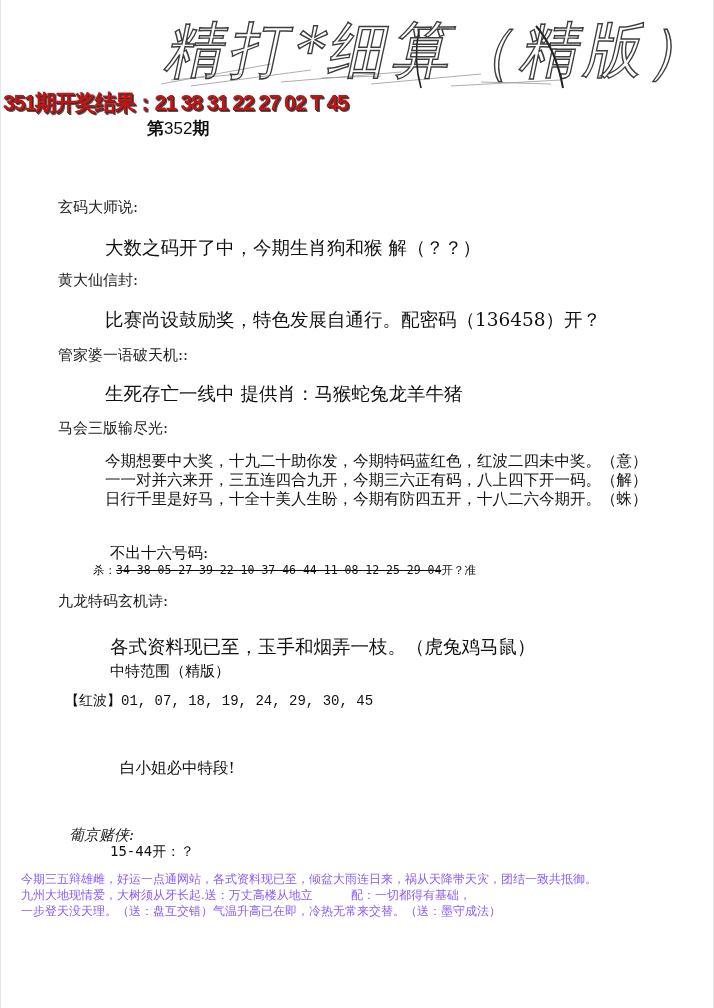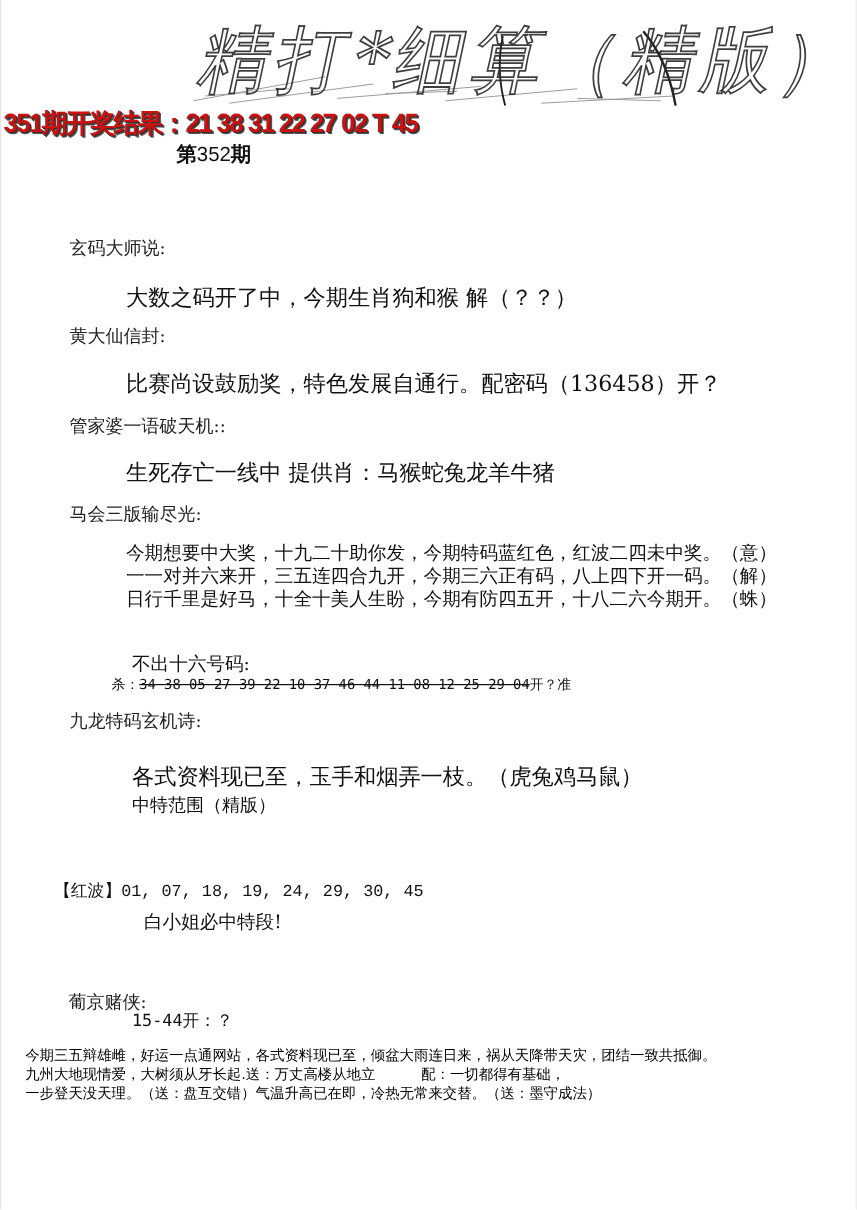--- a/index.html
+++ b/index.html
@@ -143,7 +143,7 @@
   <div class="abs big" style="left:109px; top:634px;">各式资料现已至，玉手和烟弄一枝。（虎兔鸡马鼠）</div>
   <div class="abs mid" style="left:109px; top:661px; font-size:15px;">中特范围（精版）</div>
 
-  <div class="abs wave-row" style="left:44px; top:690px;margin-top:43px;">
+  <div class="abs wave-row" style="left:64px; top:690px;">
     <span>【红波】</span><span class="nums">01, 07, 18, 19, 24, 29, 30, 45</span>
   </div>
 

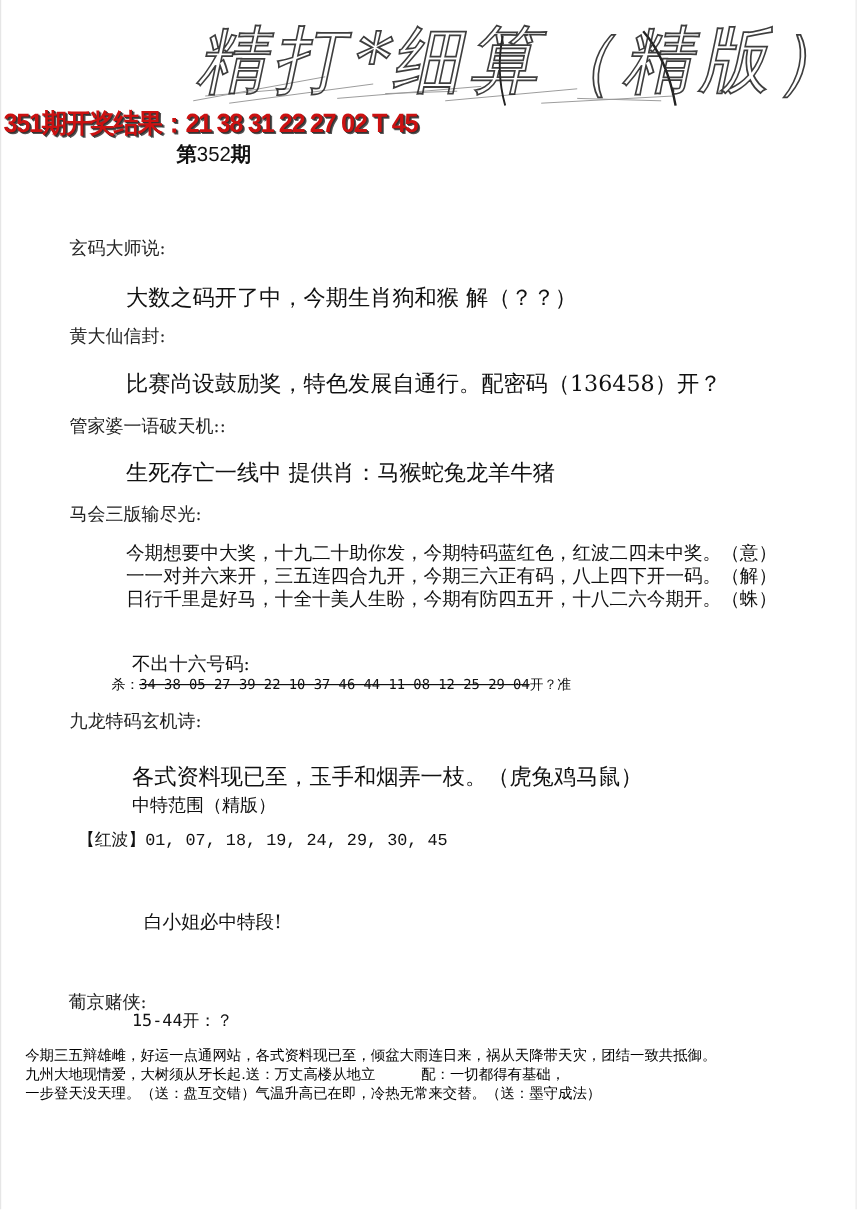--- a/index.html
+++ b/index.html
@@ -149,7 +149,7 @@
 
   <div class="abs mid" style="left:119px; top:758px; font-size:15.5px;">白小姐必中特段!</div>
   <div class="abs mid mono" style="left:109px; top:793px; font-size:14px;">15-44开：？</div>
-  <div class="abs label" style="left:56px; top:826px;">葡京赌侠:</div>
+  <div class="abs label" style="left:68px; top:826px;font-style:italic;">葡京赌侠:</div>
 
   <div class="abs footer-block">
     <div>今期三五辩雄雌，好运一点通网站，各式资料现已至，倾盆大雨连日来，祸从天降带天灾，团结一致共抵御。</div>

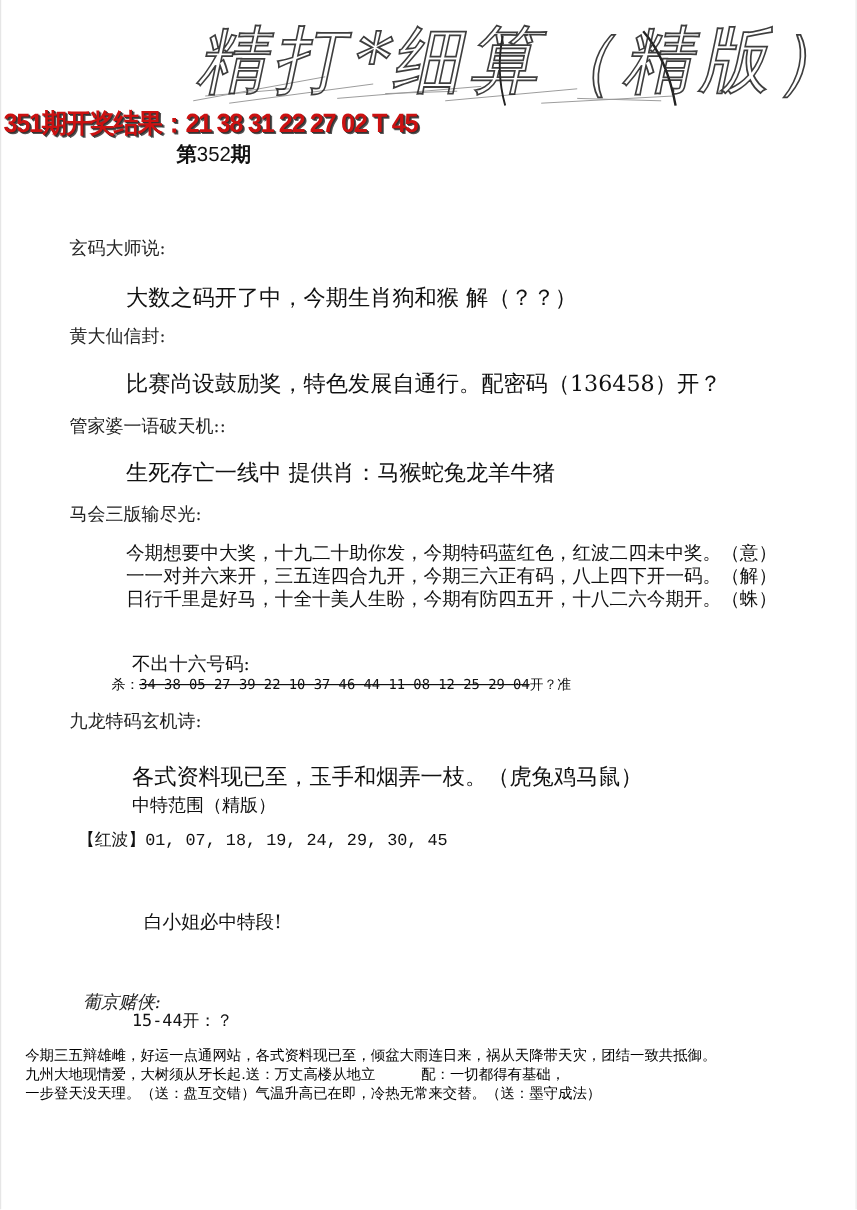--- a/index.html
+++ b/index.html
@@ -92,7 +92,7 @@
     font-family: "DejaVu Sans", sans-serif;
     font-size: 12px;
     line-height: 16px;
-    color: #000000;
+    color: #8b5cf6;
   }
   .footer-block div { white-space: pre; }
 </style>

